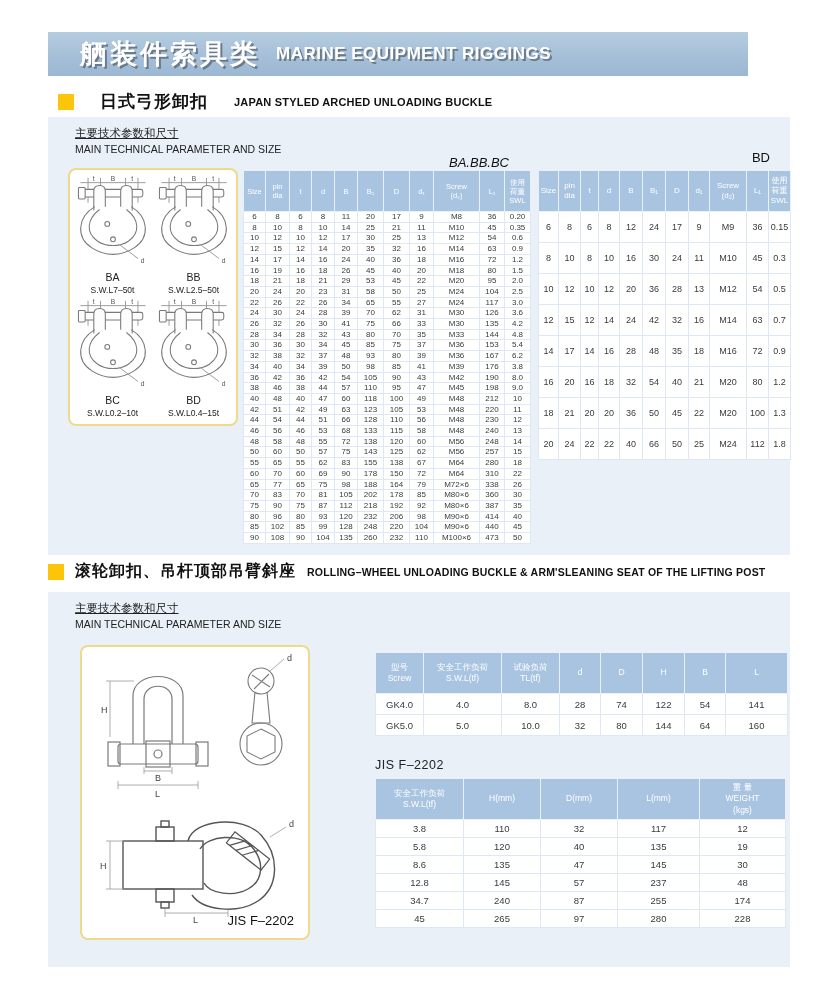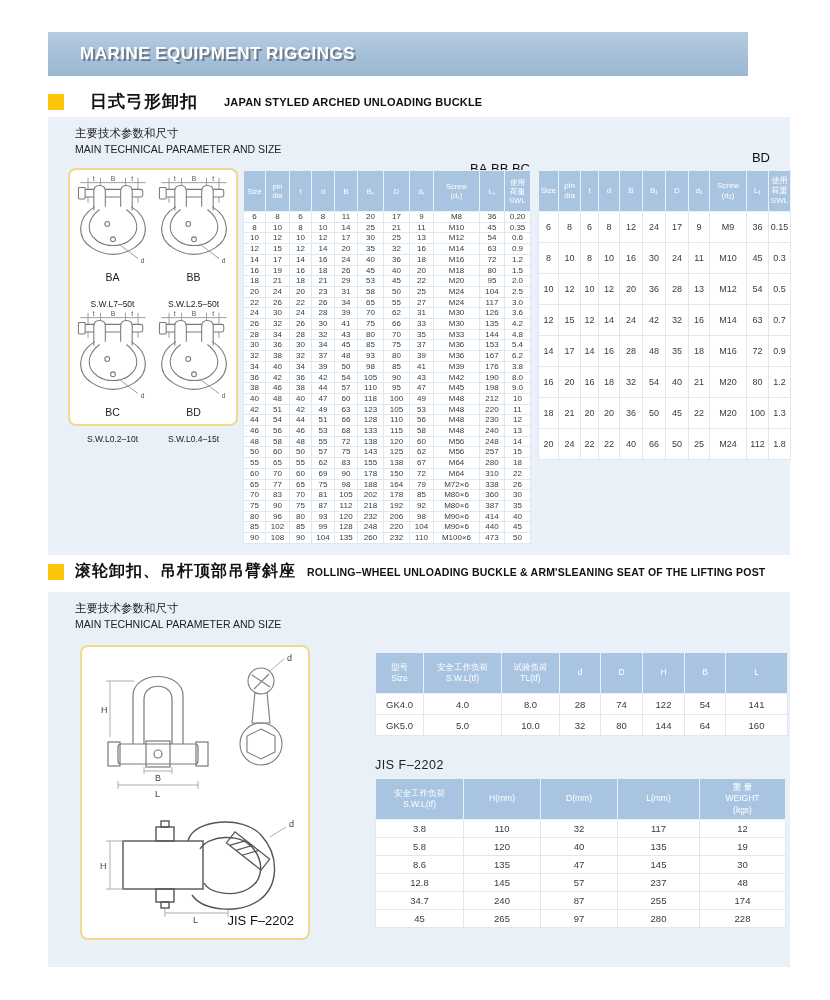--- a/index.html
+++ b/index.html
@@ -115,6 +115,7 @@
 
   
   <header class="banner">
+    <span class="banner-zh">舾装件索具类</span>
     <span class="banner-en">MARINE EQUIPMENT RIGGINGS</span>
   </header>
 

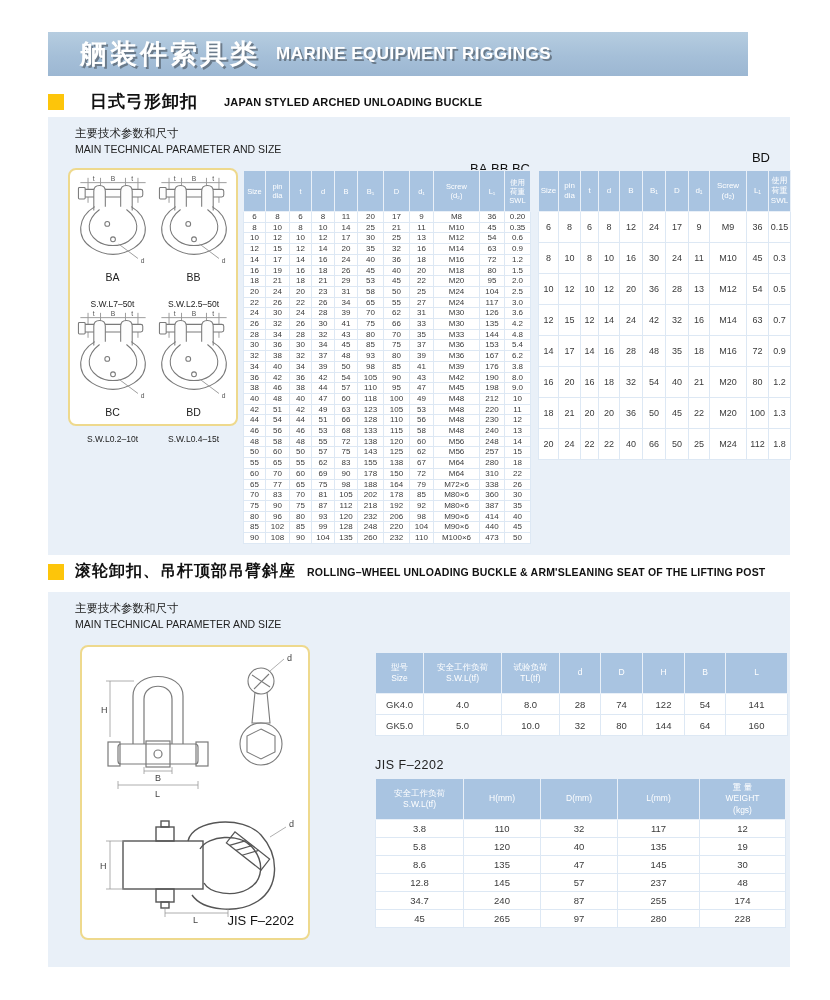--- a/index.html
+++ b/index.html
@@ -17,7 +17,7 @@
 
   
   .sec-title{position:absolute;display:flex;align-items:center;gap:11px;white-space:nowrap;}
-  #sec1-title{left:48px;top:90px;gap:26px;}
+  #sec1-title{left:58px;top:90px;gap:26px;}
   #sec2-title{left:48px;top:561px;}
   .bullet{width:16px;height:16px;background:#fdc50a;flex:0 0 auto;}
   .sec-zh{font-size:17px;font-weight:bold;color:#111;letter-spacing:1px;}

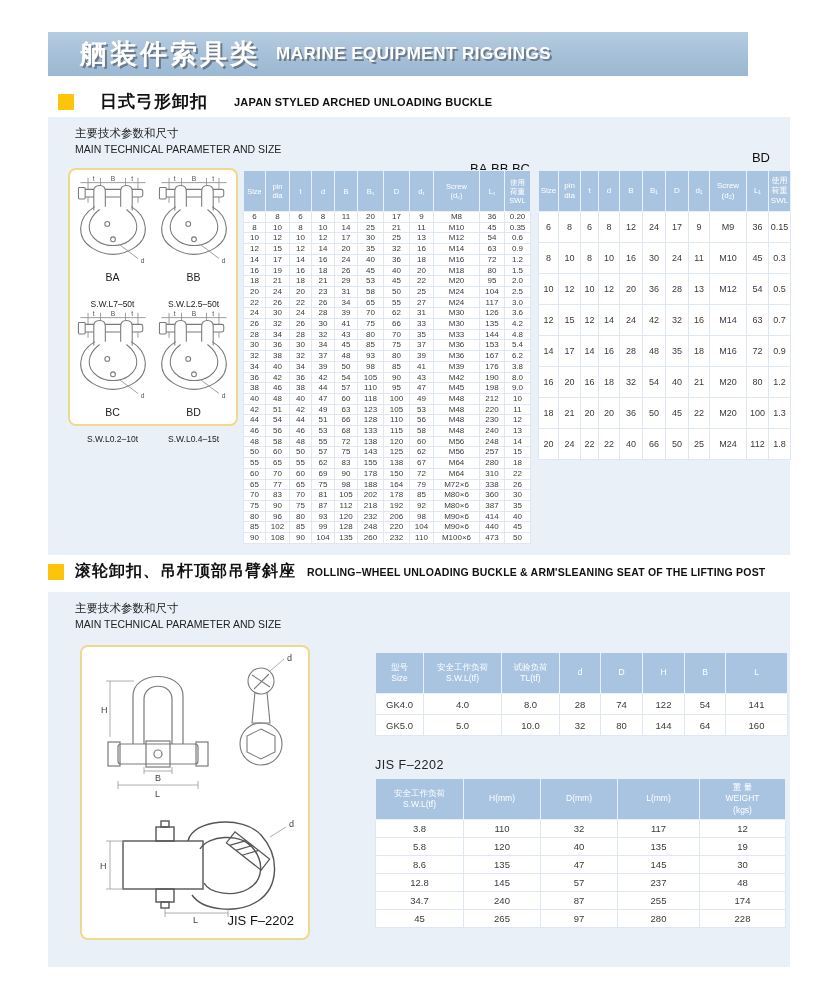--- a/index.html
+++ b/index.html
@@ -28,7 +28,7 @@
   #panel1{top:117px;height:438px;}
   #panel2{top:592px;height:375px;}
   .param{position:absolute;left:27px;top:8px;line-height:1.45;}
-  .param .zh{font-size:11.5px;display:block;}
+  .param .zh{font-size:11.5px;display:block;text-decoration:underline;}
   .param .en{font-size:10.5px;display:block;}
 
   .tbl-caption{position:absolute;font-size:13px;color:#111;}

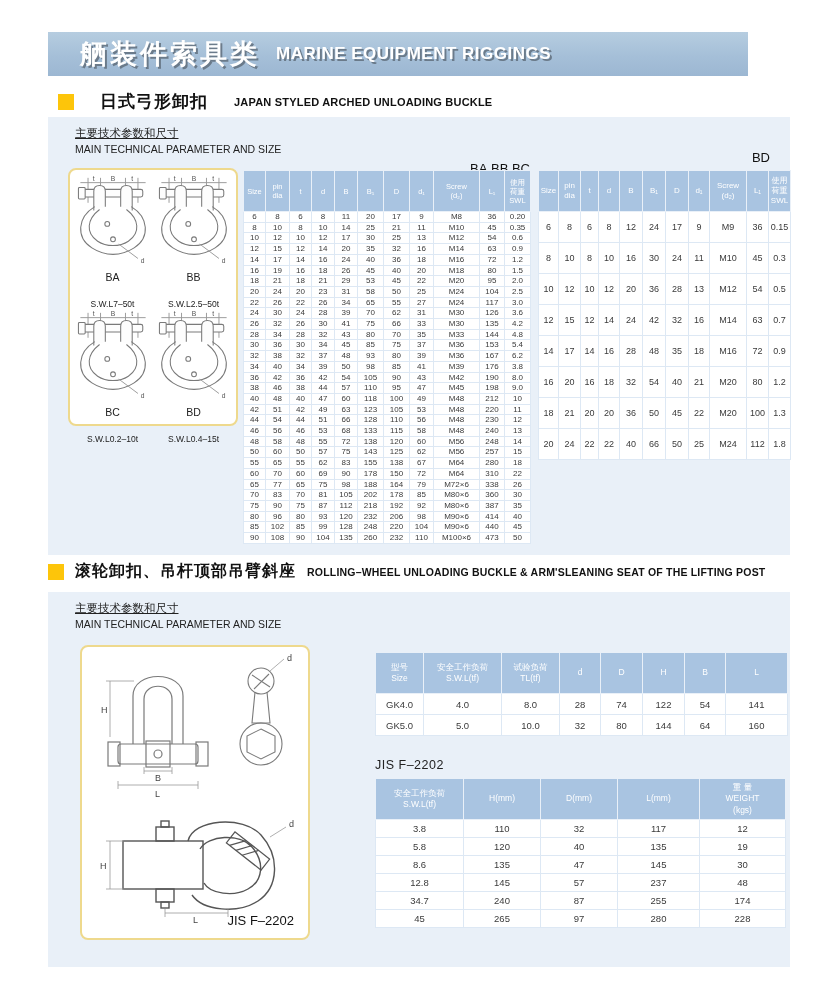--- a/index.html
+++ b/index.html
@@ -32,7 +32,7 @@
   .param .en{font-size:10.5px;display:block;}
 
   .tbl-caption{position:absolute;font-size:13px;color:#111;}
-  #caption1{left:380px;top:44px;width:102px;text-align:right;}
+  #caption1{left:380px;top:38px;width:102px;text-align:center;font-style:italic;}
   #caption2{left:662px;top:33px;width:60px;text-align:right;}
 
   

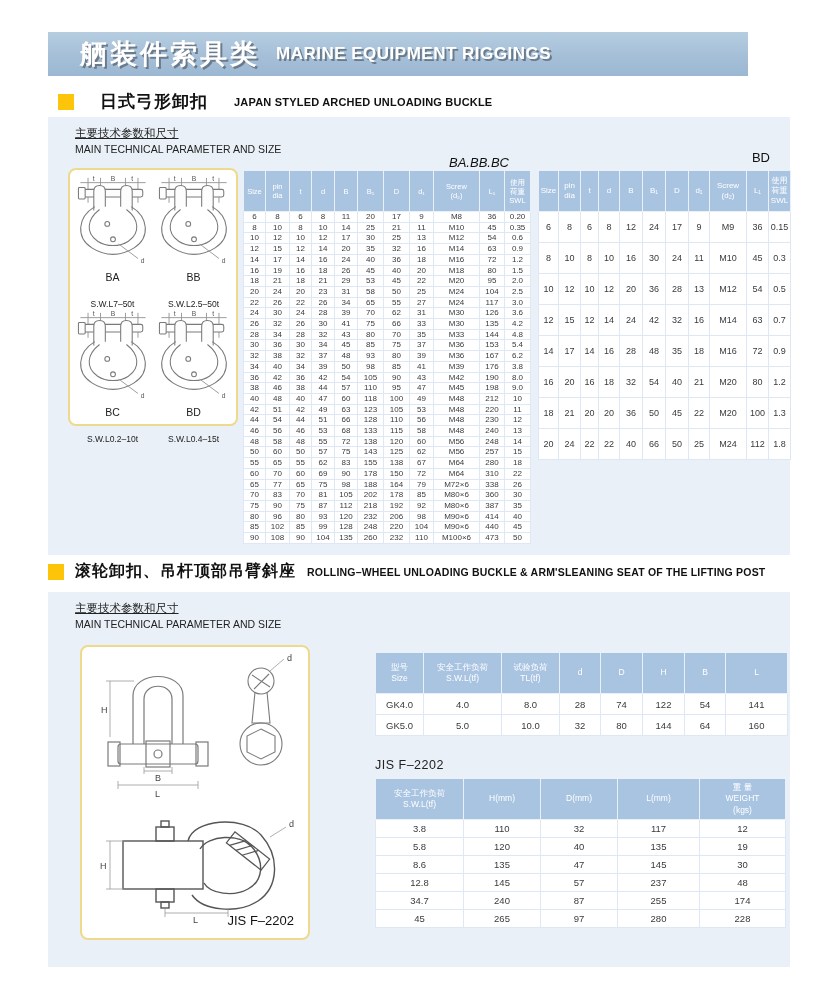--- a/index.html
+++ b/index.html
@@ -41,7 +41,7 @@
     display:grid;grid-template-columns:1fr 1fr;padding:4px 2px;}
   #diagbox1 figure{margin:0;display:flex;flex-direction:column;align-items:center;}
   .fig-label{font-size:10.5px;color:#222;margin-top:1px;}
-  .fig-swl{font-size:8.5px;color:#222;margin-top:16px;}
+  .fig-swl{font-size:8.5px;color:#222;margin-top:2px;}
   #diagbox2{left:32px;top:53px;width:230px;height:295px;padding:4px 6px;box-sizing:border-box;}
   .jis-fig-caption{position:absolute;right:14px;bottom:10px;font-size:13px;color:#111;}
 

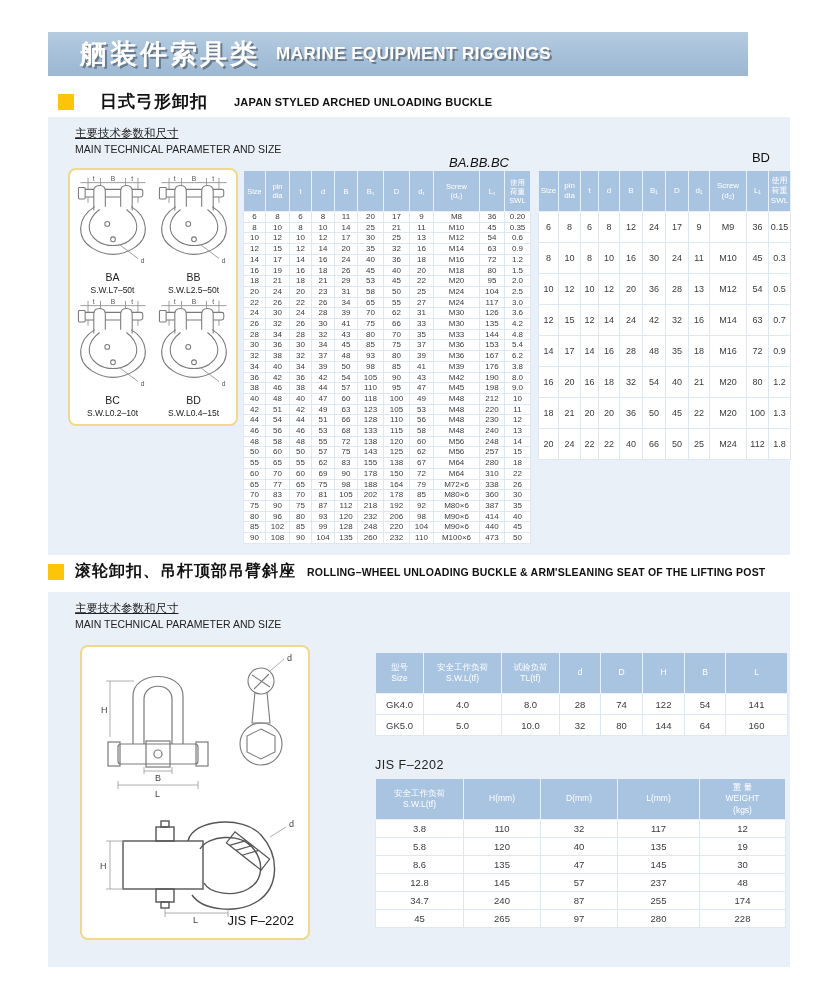--- a/index.html
+++ b/index.html
@@ -845,7 +845,7 @@
         <thead>
           <tr>
             <th>型号
-Size</th>
+Screw</th>
             <th>安全工作负荷
 S.W.L(tf)</th>
             <th>试验负荷

